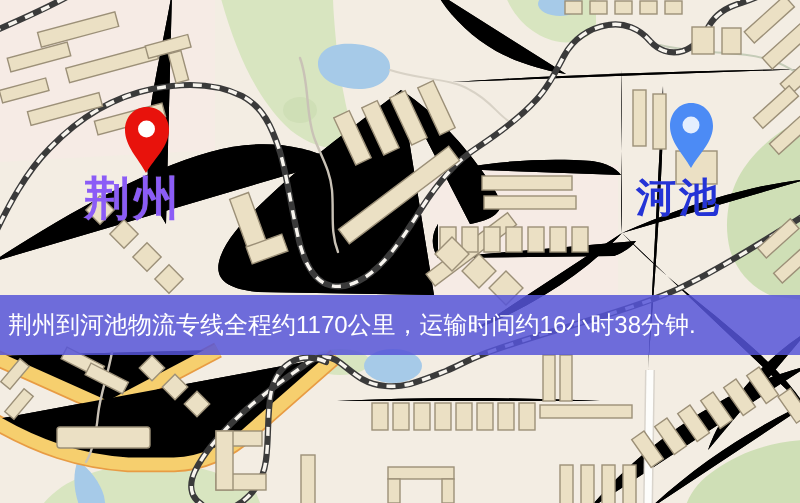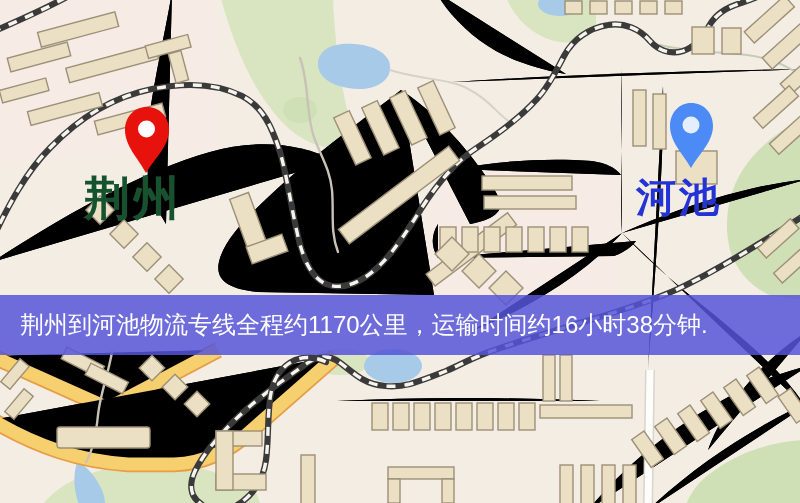--- a/index.html
+++ b/index.html
@@ -35,7 +35,7 @@
     font-weight:bold;letter-spacing:3px;line-height:1;white-space:nowrap;
     text-shadow:0 0 1px rgba(255,255,255,.35);
   }
-  .origin-label{left:84px;top:175px;font-size:46px;color:#14532d;}
+  .origin-label{left:84px;top:175px;font-size:46px;color:#8b5cf6;}
   .dest-label{left:636px;top:177px;font-size:40px;color:#2433d6;}
 
   

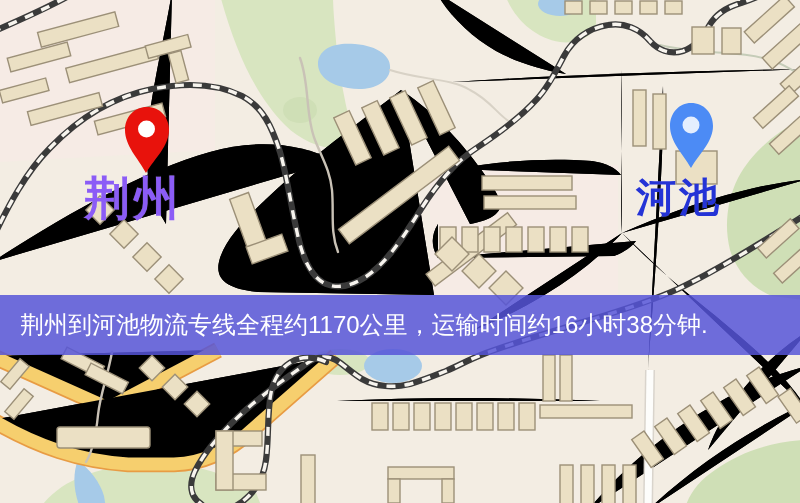--- a/index.html
+++ b/index.html
@@ -45,7 +45,7 @@
     display:flex;align-items:center;
   }
   .banner-text{
-    color:#ffffff;font-size:24px;padding-left:20px;white-space:nowrap;
+    color:#ffffff;font-size:24px;padding-left:8px;white-space:nowrap;
     font-family:"Liberation Sans","DejaVu Sans",sans-serif;
   }
 </style>

